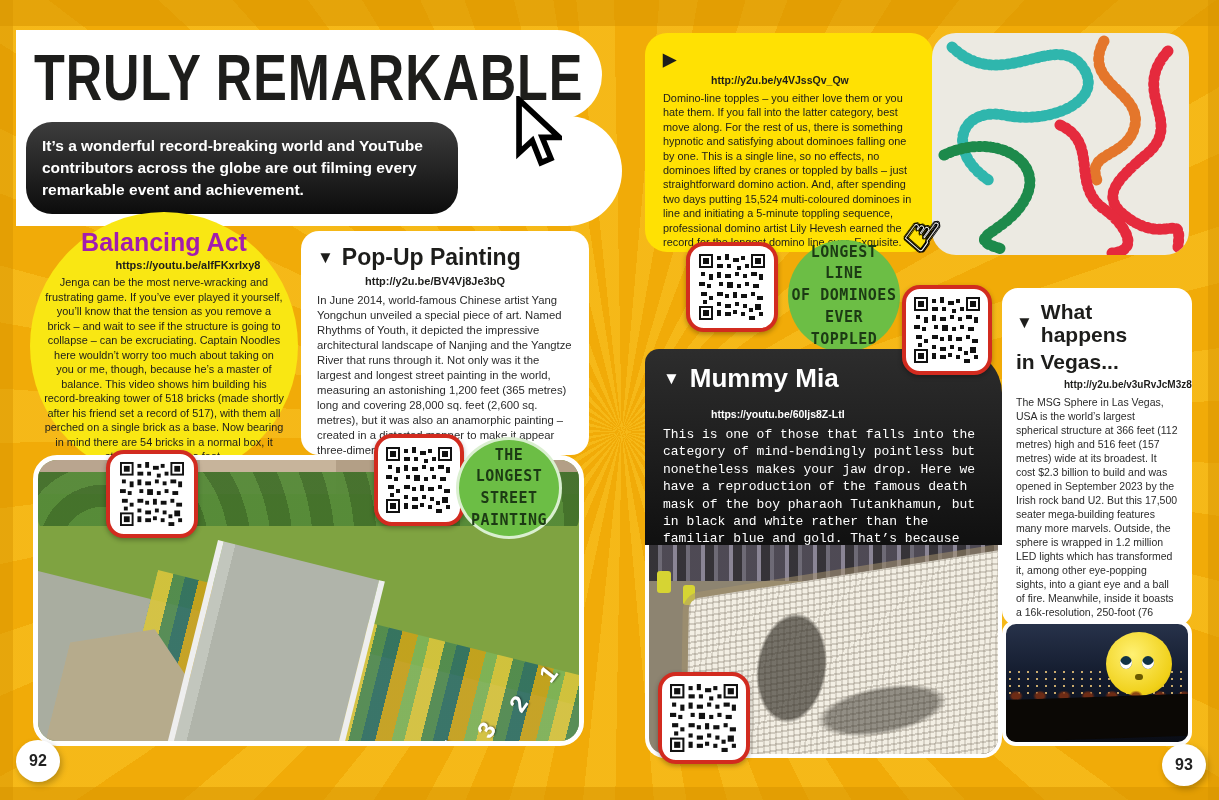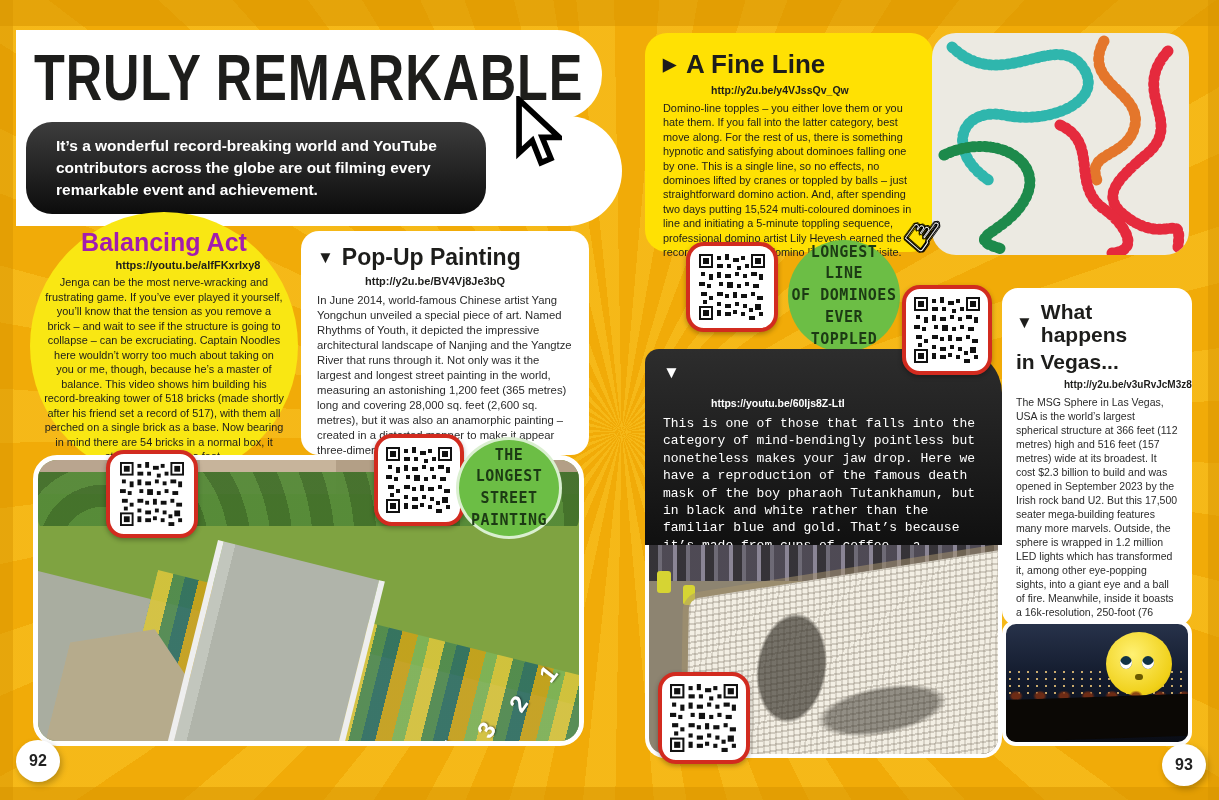--- a/index.html
+++ b/index.html
@@ -217,7 +217,6 @@
   <div class="abs ypanel" style="left:645px;top:33px;width:288px;height:219px;">
     <h2>
       <span class="tri">▶</span>
-      <span>A Fine Line</span>
     </h2>
     <div class="url" style="font-size:10.5px;">http://y2u.be/y4VJssQv_Qw</div>
     <div class="body">Domino-line topples – you either love them or you hate them. If you fall into the latter category, best move along. For the rest of us, there is something hypnotic and satisfying about dominoes falling one by one. This is a single line, so no effects, no dominoes lifted by cranes or toppled by balls – just straightforward domino action. And, after spending two days putting 15,524 multi-coloured dominoes in line and initiating a 5-minute toppling sequence, professional domino artist Lily Hevesh earned the record for the longest domino line ever. Exquisite.</div>

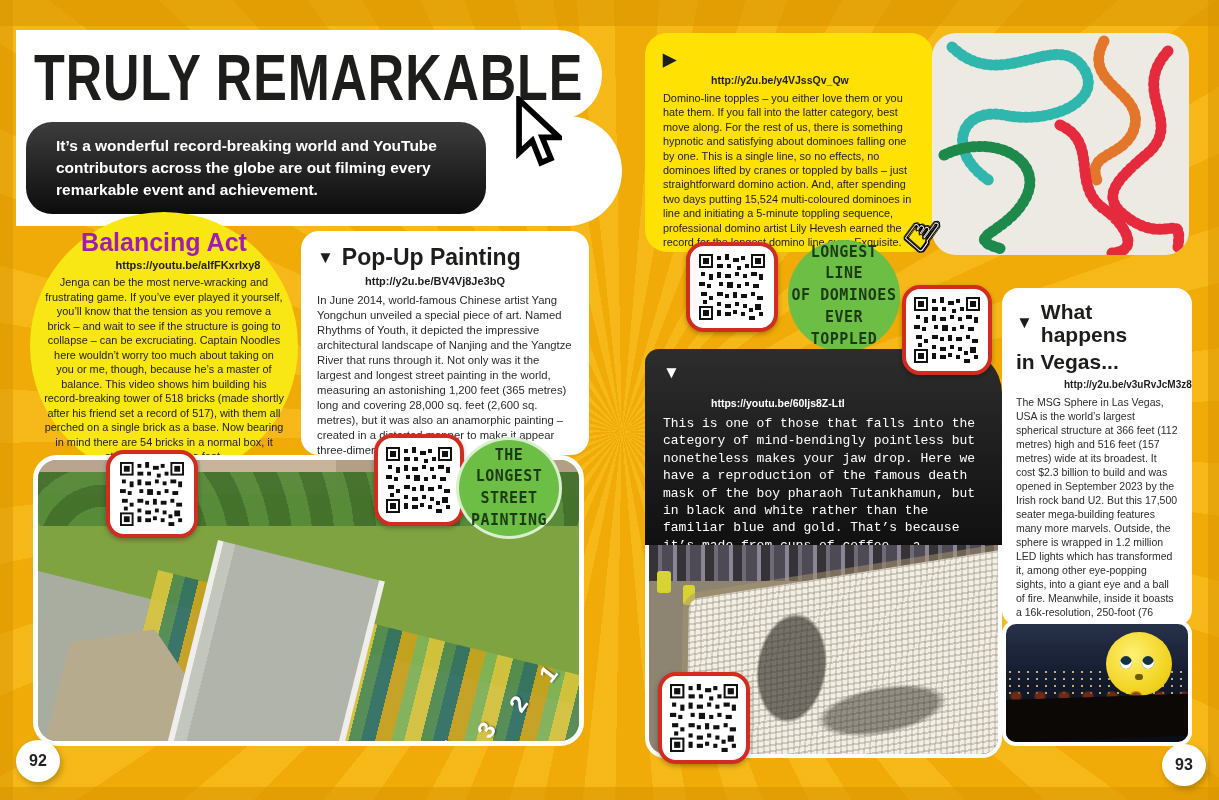--- a/index.html
+++ b/index.html
@@ -18,7 +18,7 @@
   .main-title{left:34px;top:40px;width:560px;font-size:56px;font-weight:bold;color:#1d1d1b;
       letter-spacing:1px;transform:scale(.9,1.15);transform-origin:left top;white-space:nowrap;}
   .intro{left:26px;top:122px;width:400px;height:66px;background:linear-gradient(#3d3d3d,#0c0c0c);
-      border-radius:26px;padding:13px 30px;color:#fff;font-weight:bold;font-size:15.5px;line-height:1.42;}
+      border-radius:26px;padding:13px 16px;color:#fff;font-weight:bold;font-size:15.5px;line-height:1.42;}
 
   
   .ycircle{left:30px;top:212px;width:268px;height:268px;border-radius:50%;background:#F9E713;

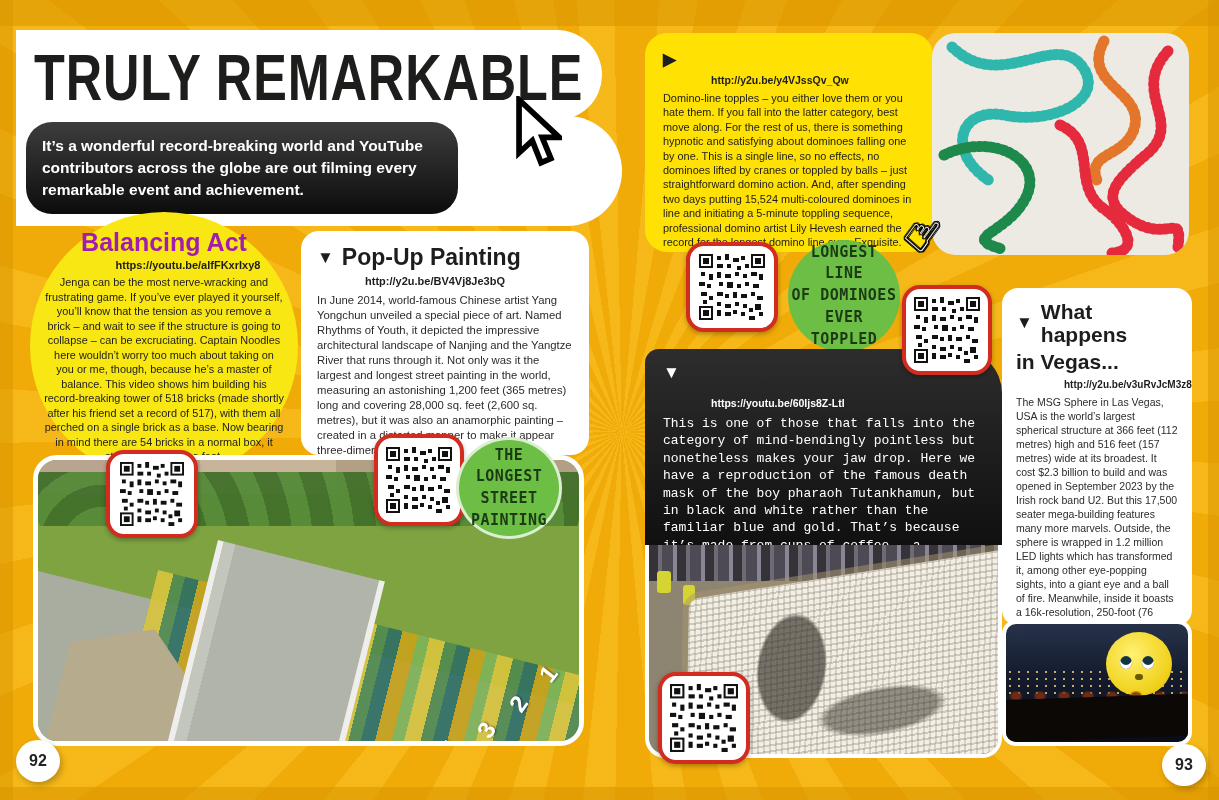--- a/index.html
+++ b/index.html
@@ -253,6 +253,7 @@
   <div class="abs bpanel" style="left:645px;top:349px;width:357px;height:196px;">
     <h2>
       <span class="tri">▼</span>
+      <span>Mummy Mia</span>
     </h2>
     <div class="url">https://youtu.be/60Ijs8Z-LtI</div>
     <div class="body">This is one of those that falls into the category of mind-bendingly pointless but nonetheless makes your jaw drop. Here we have a reproduction of the famous death mask of the boy pharaoh Tutankhamun, but in black and white rather than the familiar blue and gold. That’s because it’s made from cups of coffee – a staggering 7,260 of them. It also took 143 pounds (65 kilograms) of coffee, 1,760 pints (1,000 litres) of milk, 5,279 pints (3,000 litres) of water and 12 hours to set the record. But was it de-coffin-ated…?</div>

